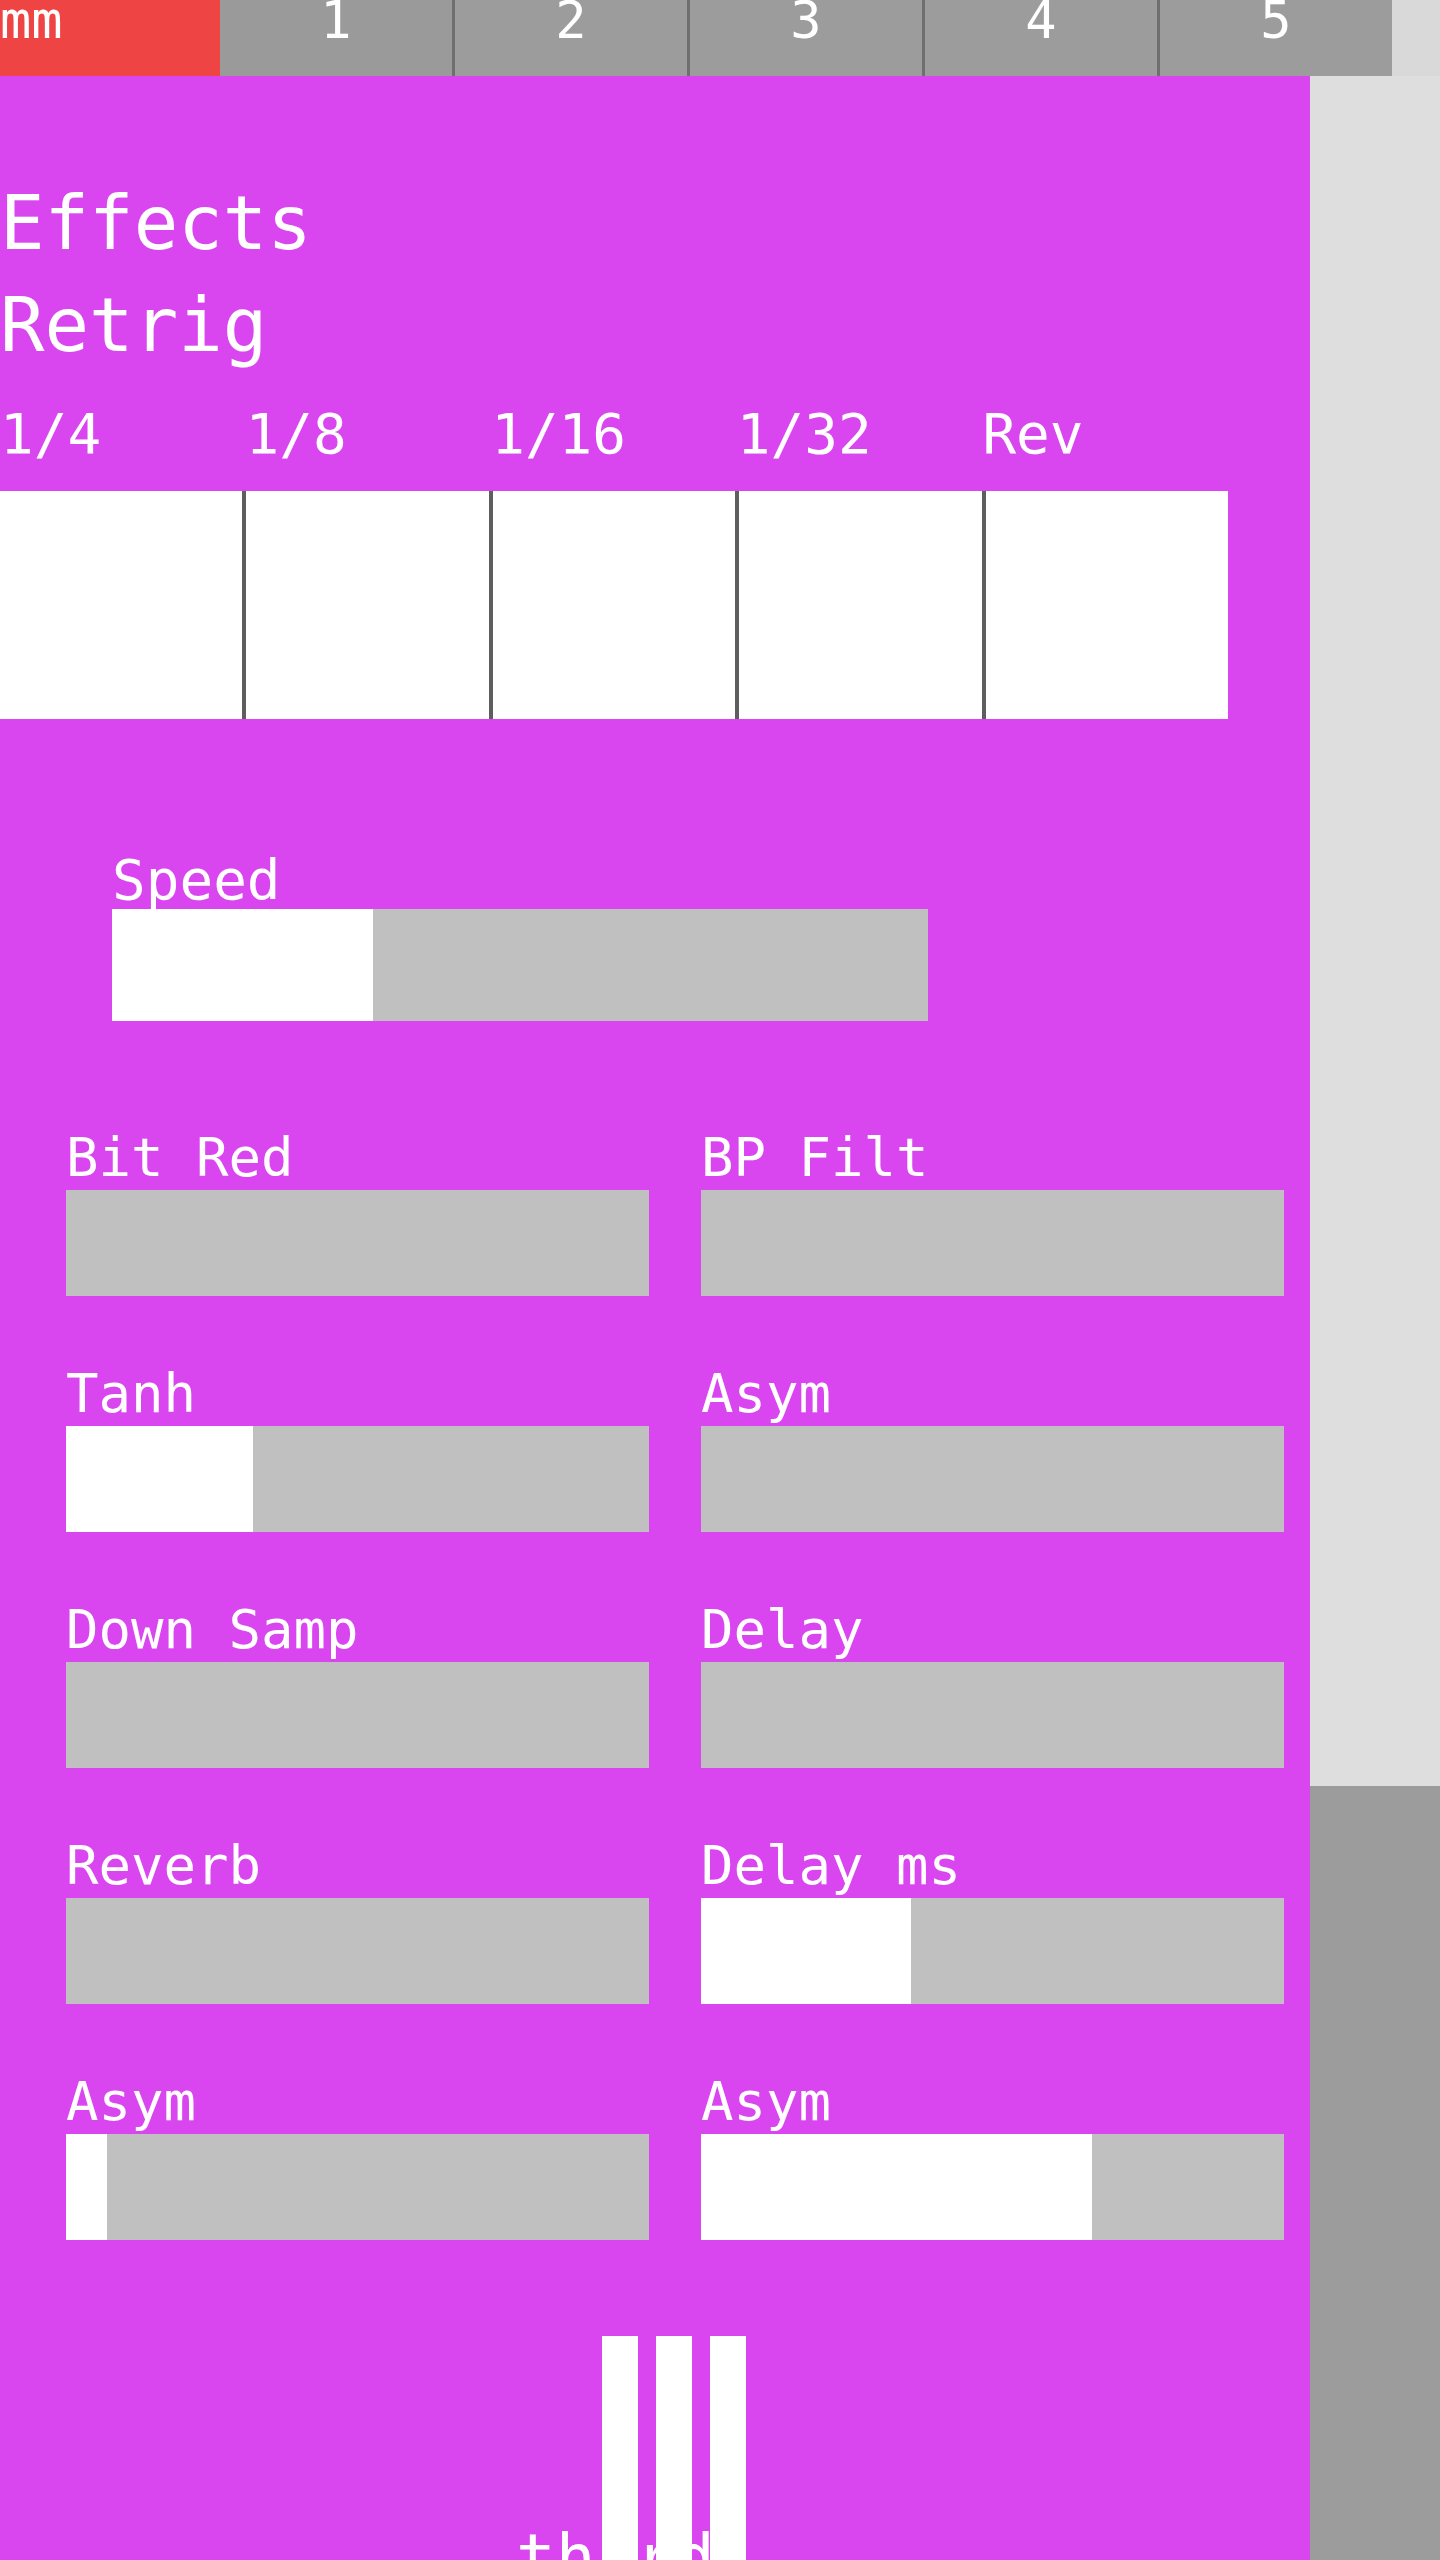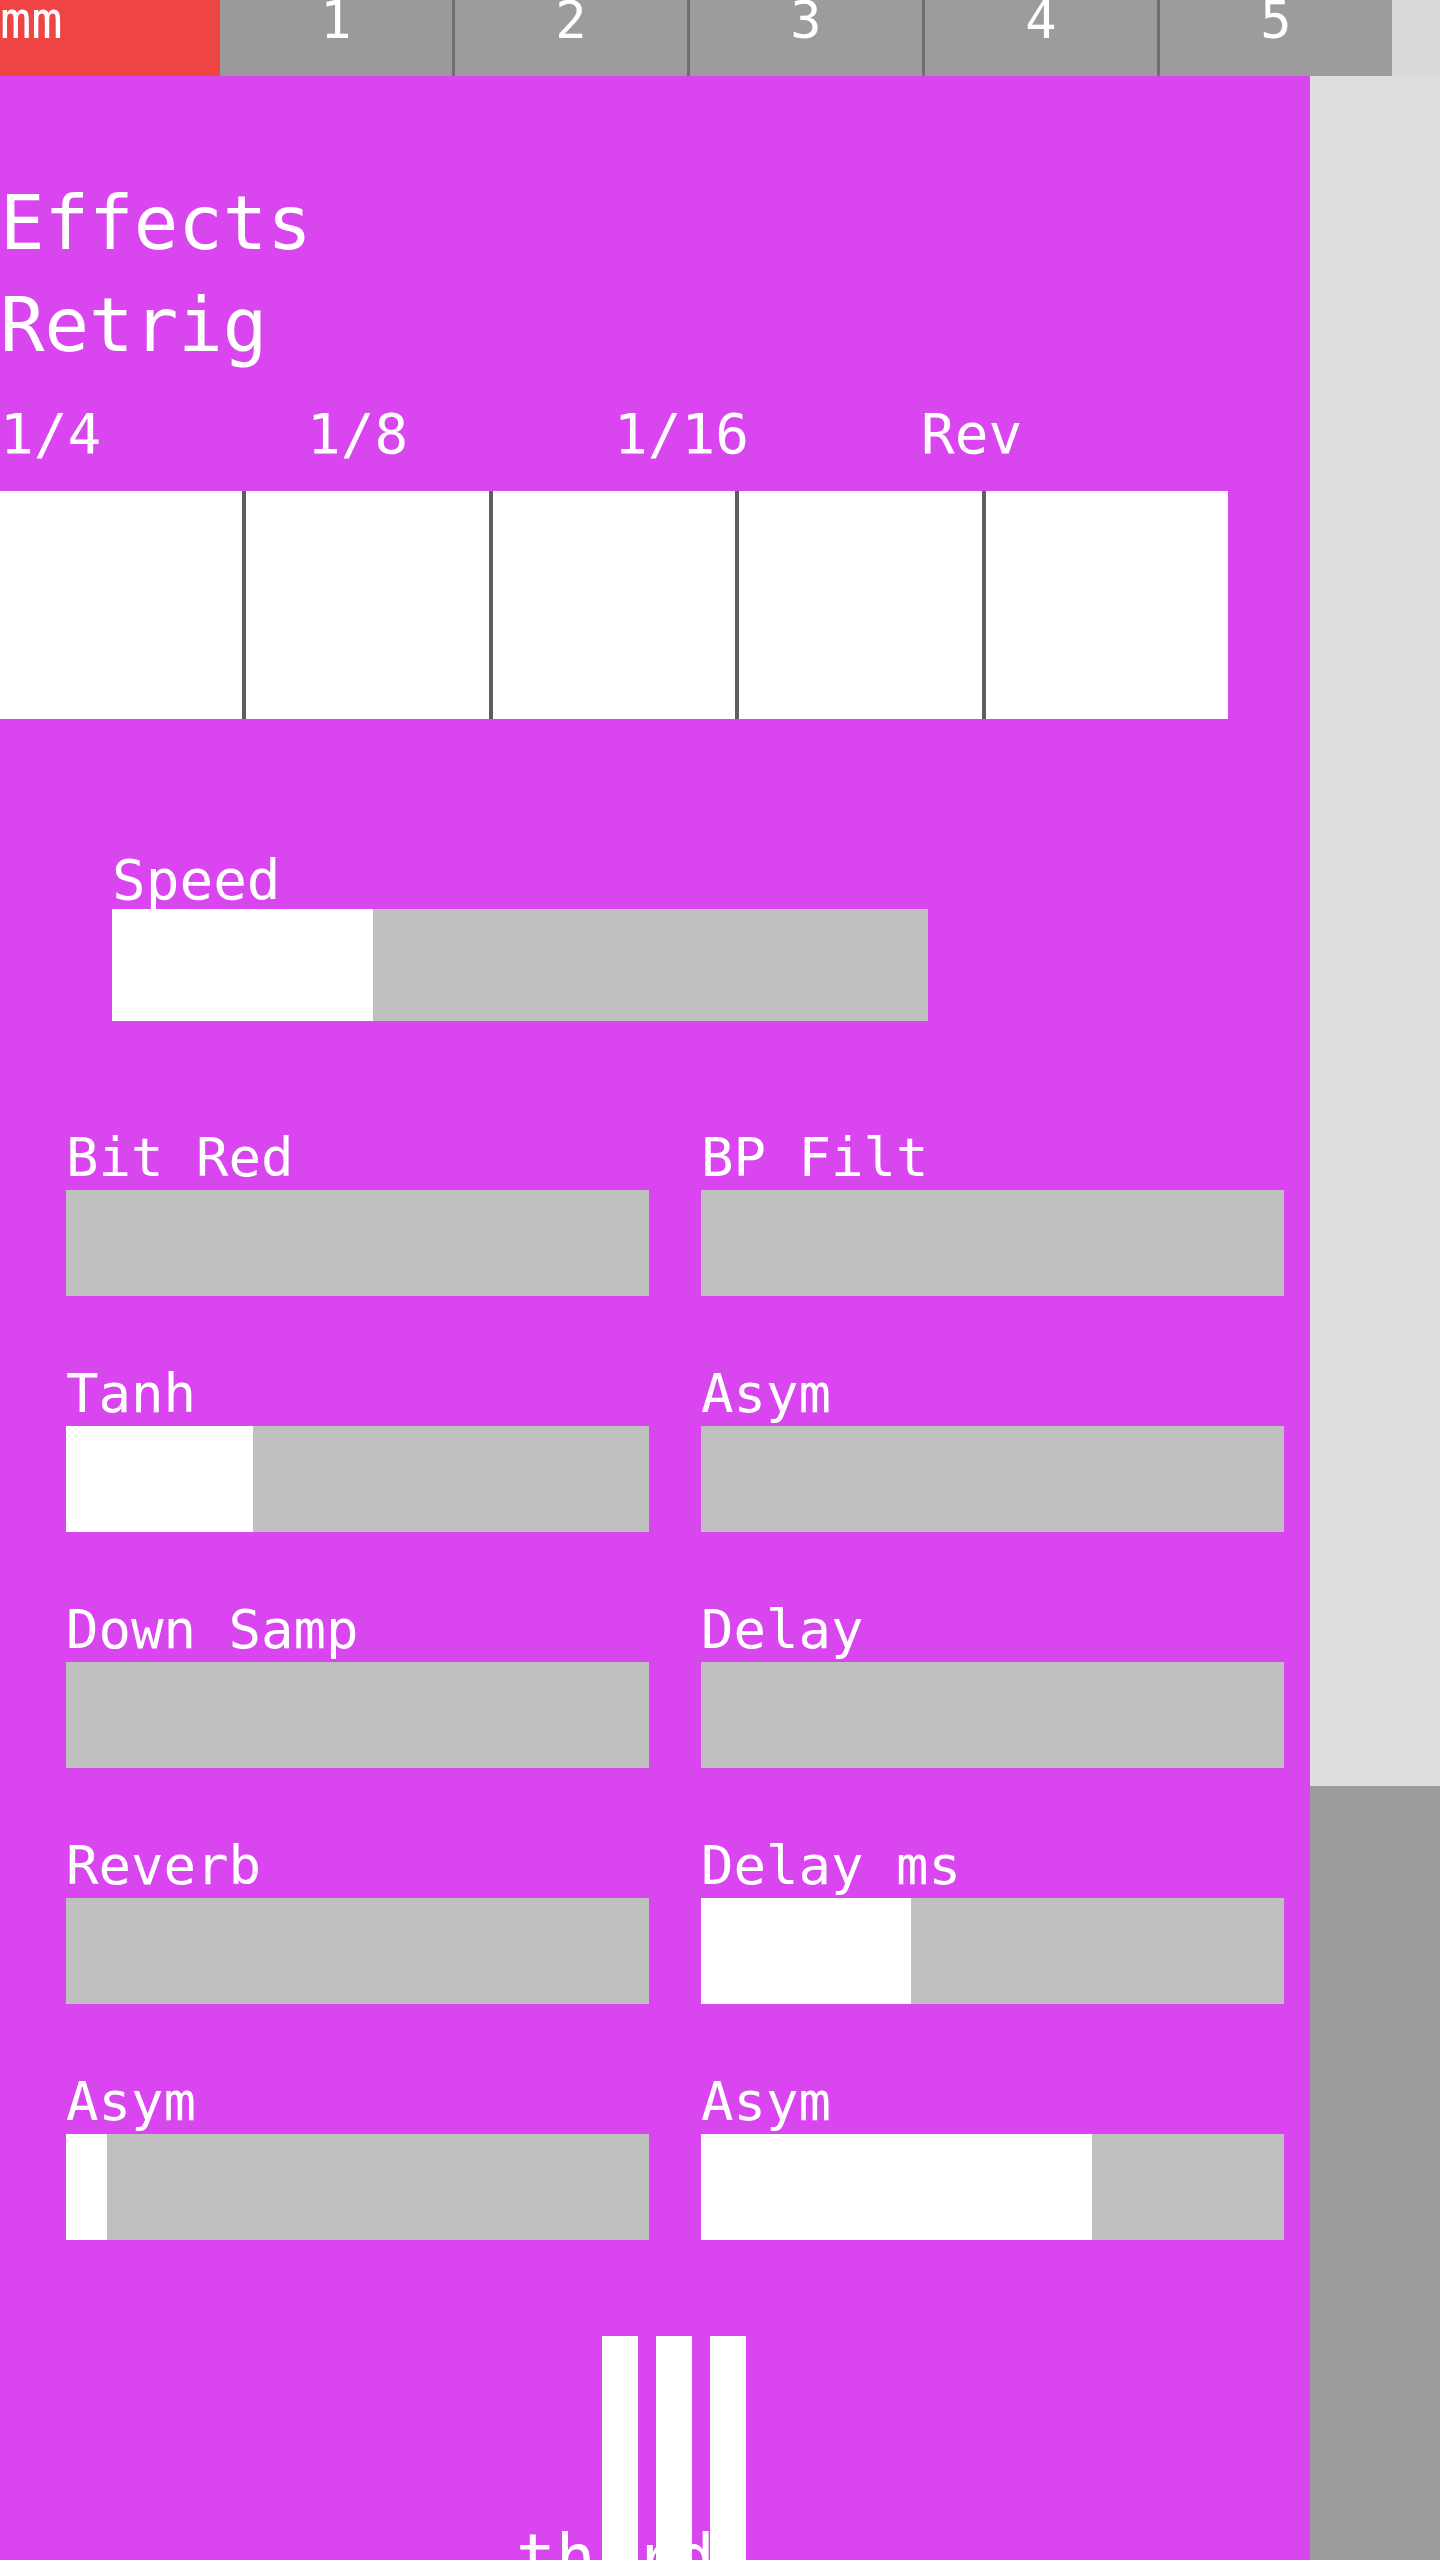--- a/index.html
+++ b/index.html
@@ -220,6 +220,7 @@
       <div class="retrig-label">1/4</div>
       <div class="retrig-label">1/8</div>
       <div class="retrig-label">1/16</div>
+      <div class="retrig-label">1/32</div>
       <div class="retrig-label">Rev</div>
     </div>
 

